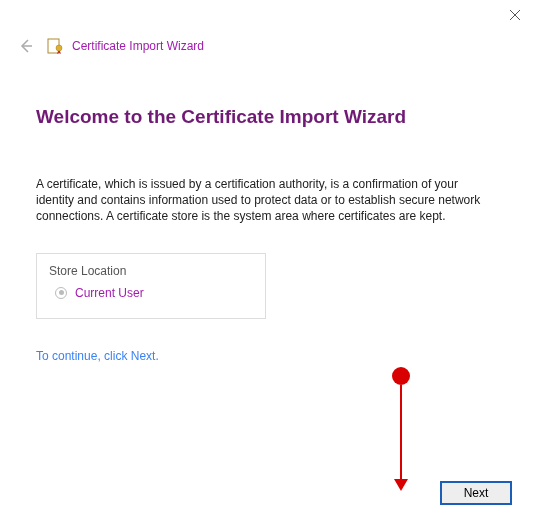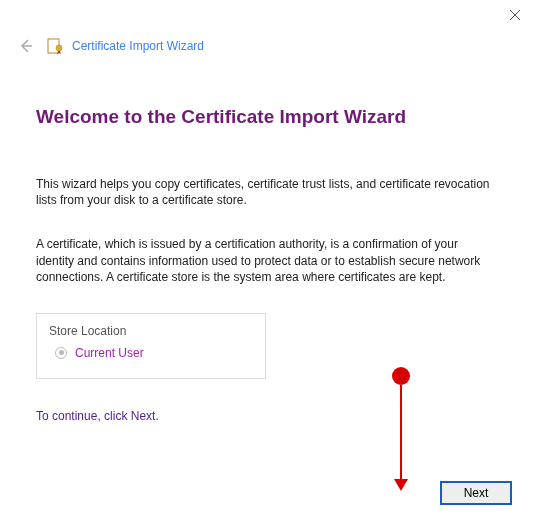--- a/index.html
+++ b/index.html
@@ -46,7 +46,7 @@
     margin-right: 8px;
     display: flex; align-items: center; justify-content: center;
   }
-  .header-title { font-size: 12px; color: #3b82f6; }
+  .header-title { font-size: 12px; color: #a21caf; }
   .content {
     padding: 40px 36px 0 36px;
   }

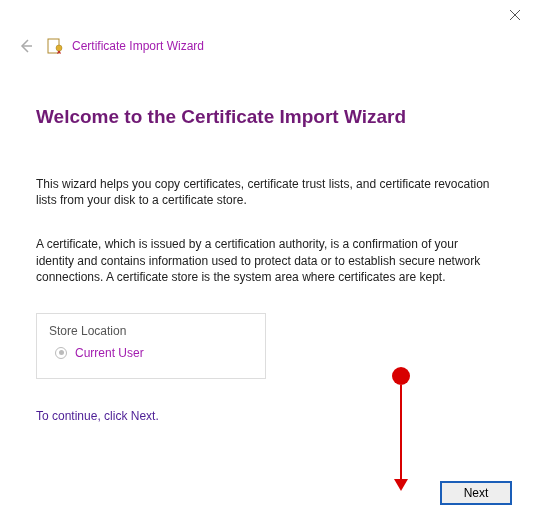--- a/index.html
+++ b/index.html
@@ -177,7 +177,6 @@
 <div class="content">
   <div class="heading">Welcome to the Certificate Import Wizard</div>
 
-  <div class="para">This wizard helps you copy certificates, certificate trust lists, and certificate revocation lists from your disk to a certificate store.</div>
   <div class="para">A certificate, which is issued by a certification authority, is a confirmation of your identity and contains information used to protect data or to establish secure network connections. A certificate store is the system area where certificates are kept.</div>
 
   <div class="fieldset">

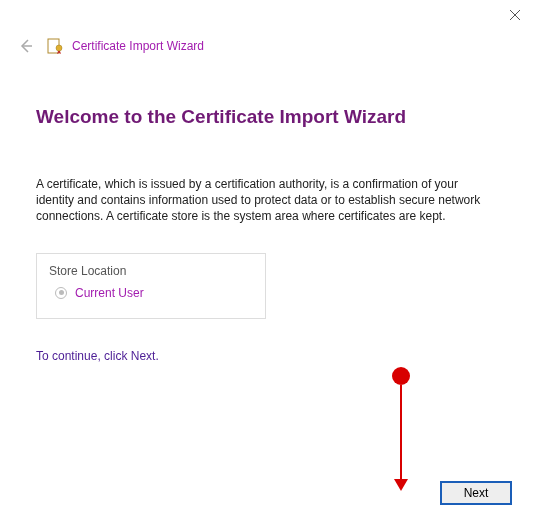--- a/index.html
+++ b/index.html
@@ -94,7 +94,7 @@
     border-radius: 50%;
     background: #bbb;
   }
-  .continue { font-size: 12px; color: #4c1d95; }
+  .continue { font-size: 12px; color: #3b82f6; }
   .footer {
     position: absolute;
     left: 16px; right: 0; bottom: 18px;

